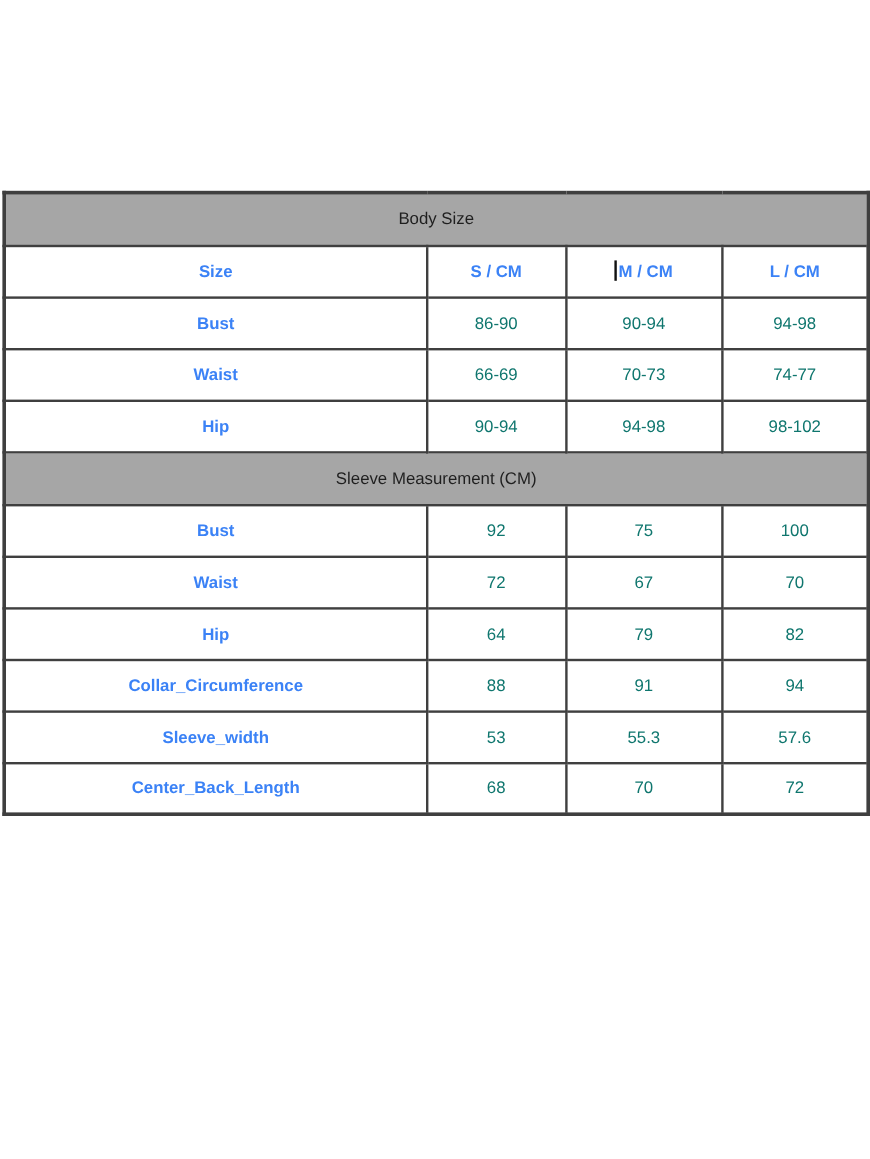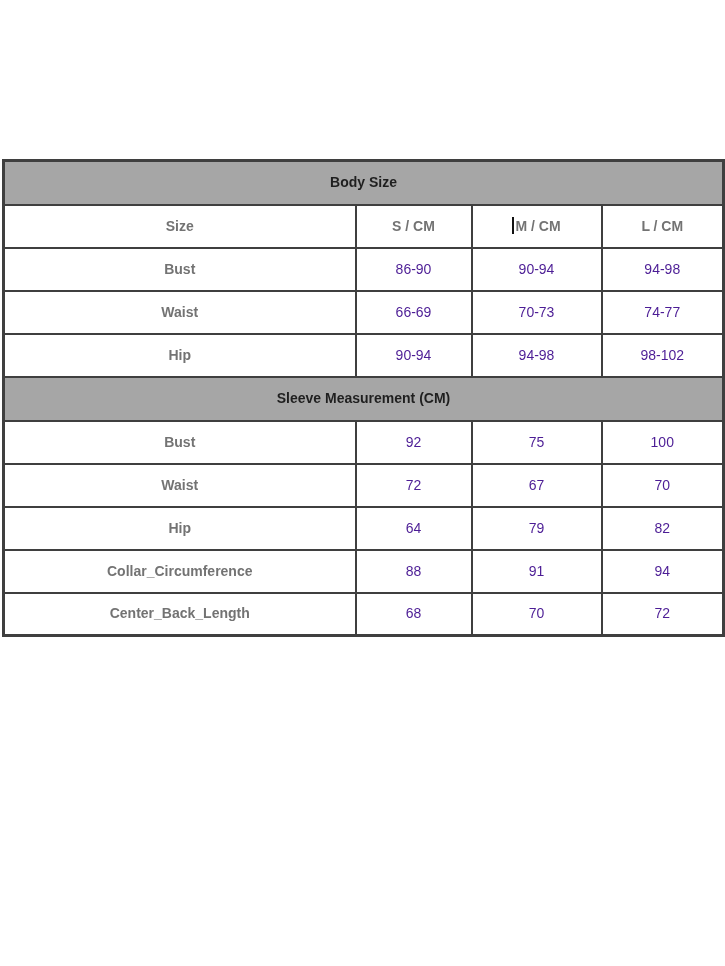--- a/index.html
+++ b/index.html
@@ -43,7 +43,7 @@
   th.section-header {
     background: #a6a6a6;
     color: #1f1f1f;
-    font-weight: bold;
+    font-weight: normal;
     font-size: 14px;
   }
   th.col-head, td.row-label {

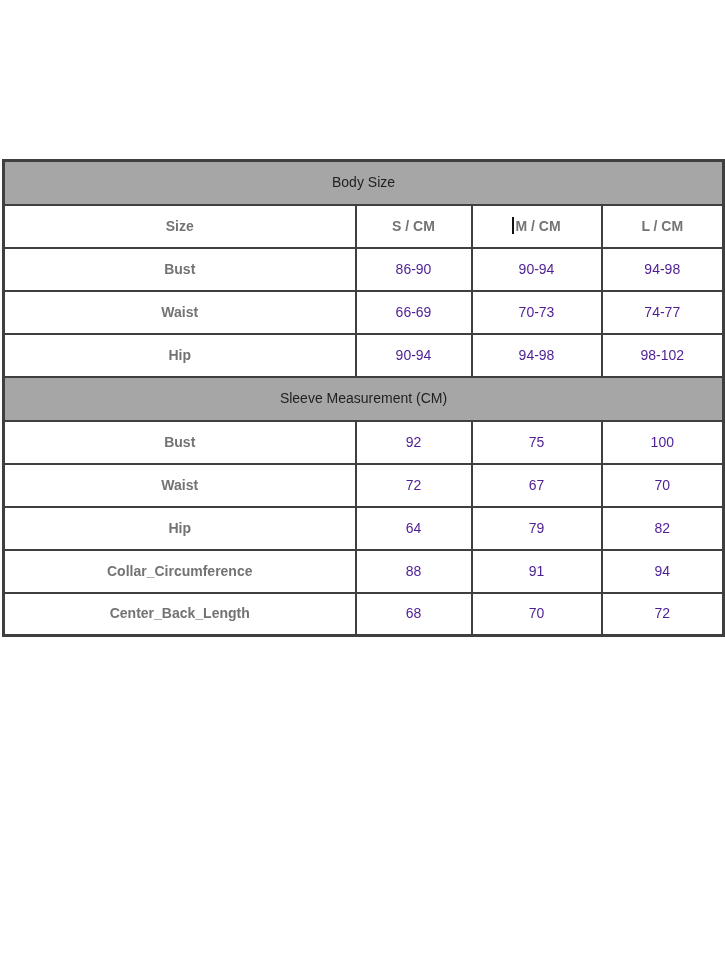--- a/index.html
+++ b/index.html
@@ -47,7 +47,7 @@
     font-size: 14px;
   }
   th.col-head, td.row-label {
-    color: #737373;
+    color: #3b82f6;
     font-weight: bold;
   }
   td.value-cell {

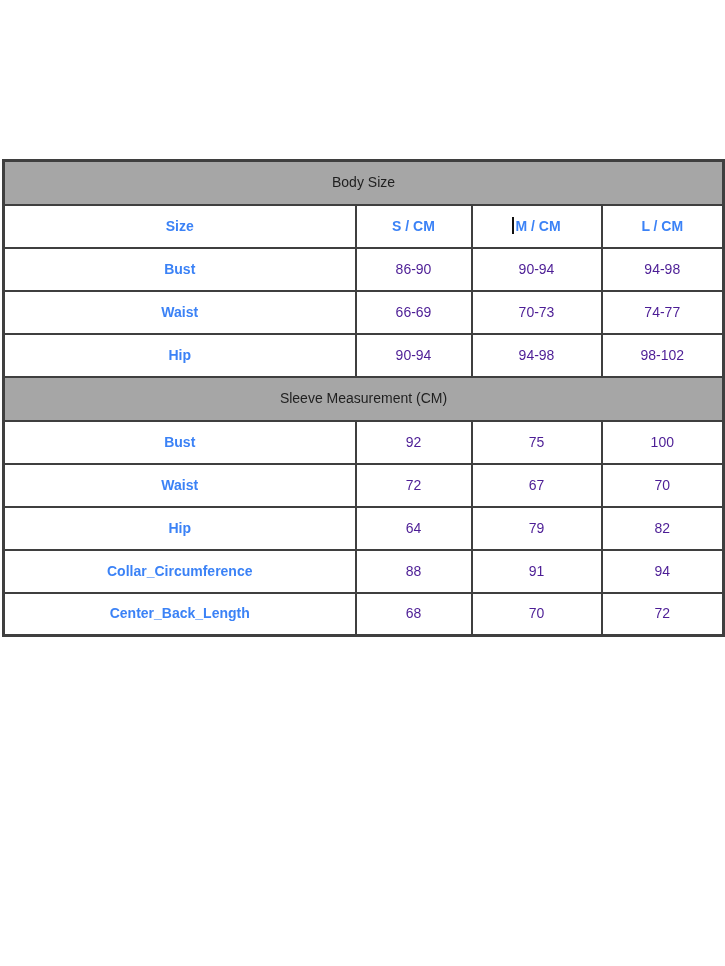--- a/index.html
+++ b/index.html
@@ -51,7 +51,7 @@
     font-weight: bold;
   }
   td.value-cell {
-    color: #4c1d95;
+    color: #0f766e;
     font-weight: normal;
   }
   .caret {

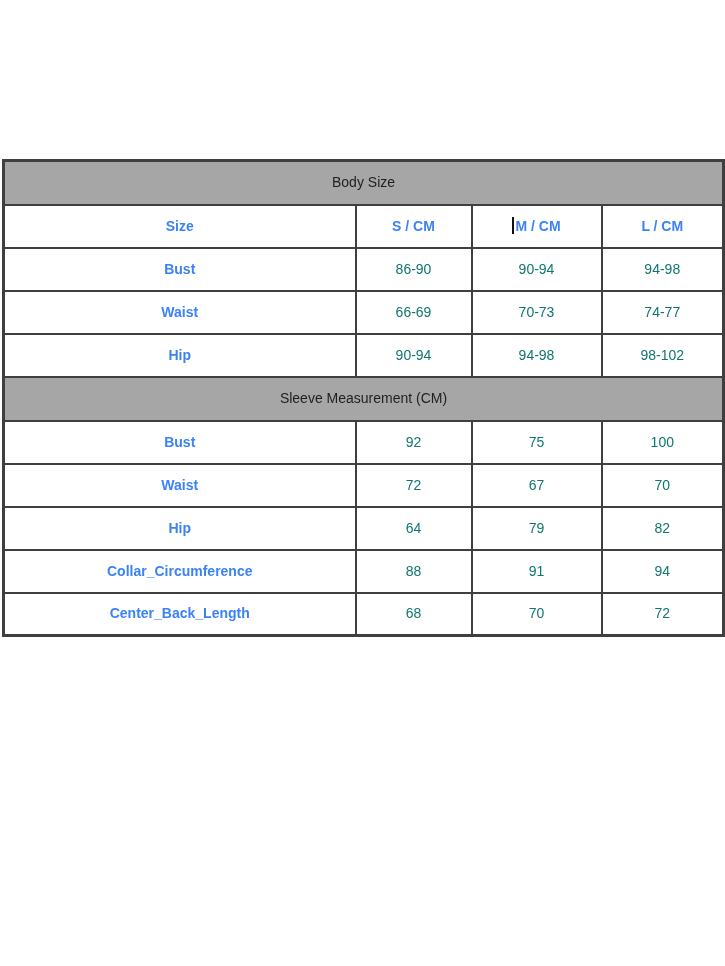--- a/index.html
+++ b/index.html
@@ -140,6 +140,12 @@
       <td class="value-cell">94</td>
     </tr>
 
+    <tr class="data-row">
+      <td class="row-label">Sleeve_width</td>
+      <td class="value-cell">53</td>
+      <td class="value-cell">55.3</td>
+      <td class="value-cell">57.6</td>
+    </tr>
 
 
 

